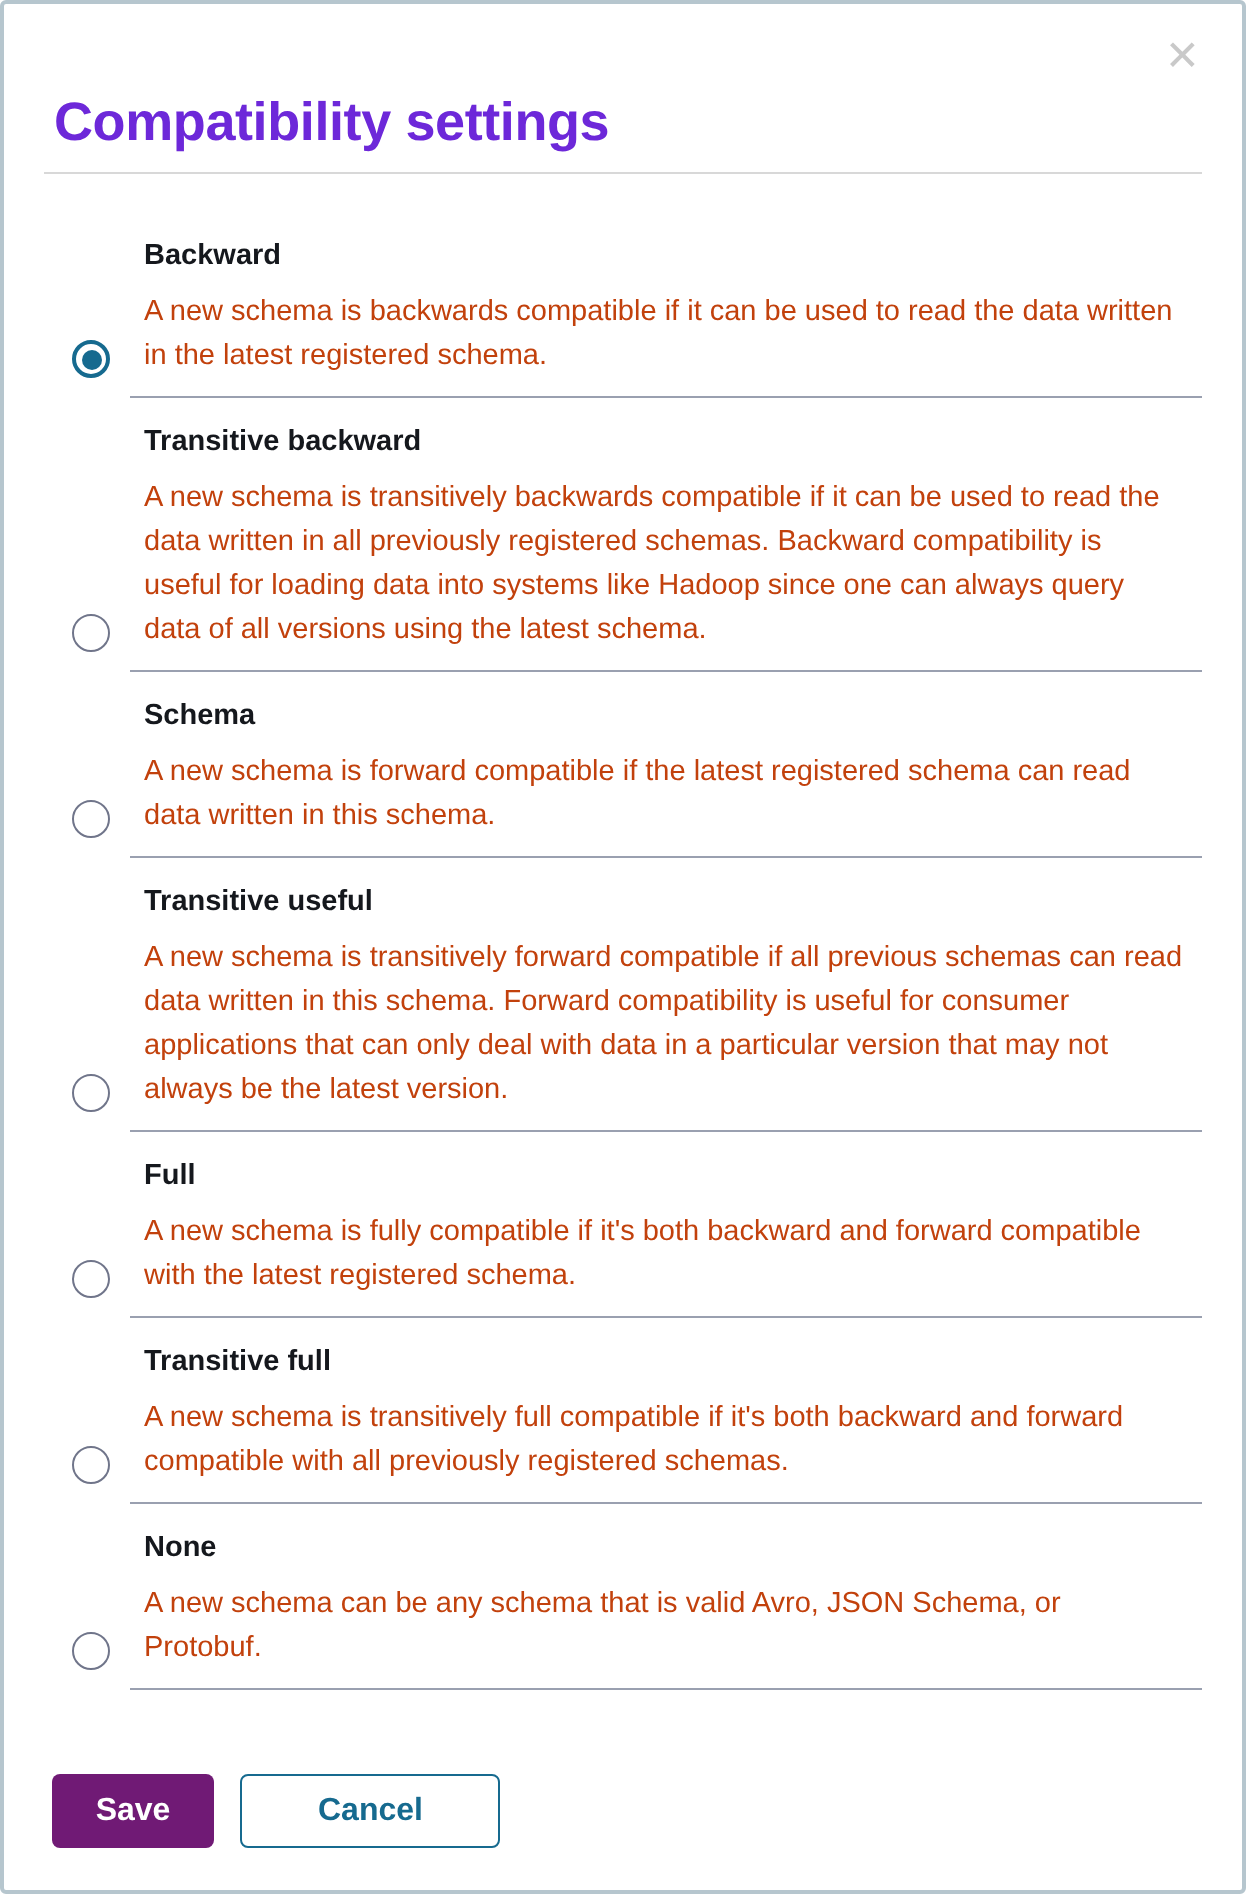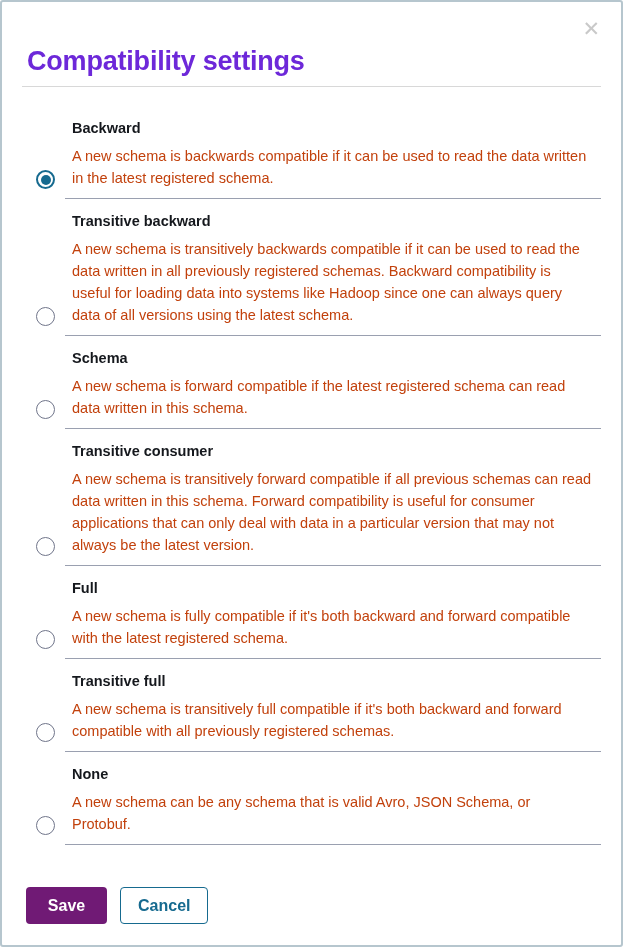--- a/index.html
+++ b/index.html
@@ -170,7 +170,7 @@
   <div class="option">
     <span class="radio" role="radio" aria-checked="false"></span>
     <div class="option-text">
-      <div class="option-label">Transitive consumer</div>
+      <div class="option-label">Transitive useful</div>
       <div class="option-desc">A new schema is transitively forward compatible if all previous schemas can read data written in this schema. Forward compatibility is useful for consumer applications that can only deal with data in a particular version that may not always be the latest version.</div>
     </div>
   </div>

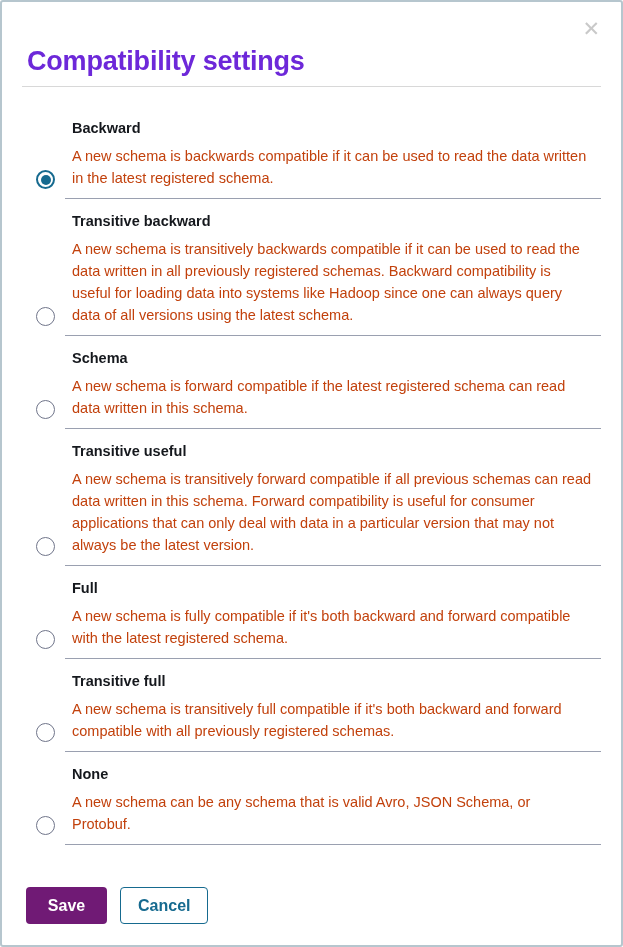--- a/index.html
+++ b/index.html
@@ -124,7 +124,7 @@
   }
 
   .btn-cancel {
-    padding: 0 17px;
+    padding: 0 38px;
     background: #ffffff;
     color: #166a8f;
     border: 1.5px solid #166a8f;

